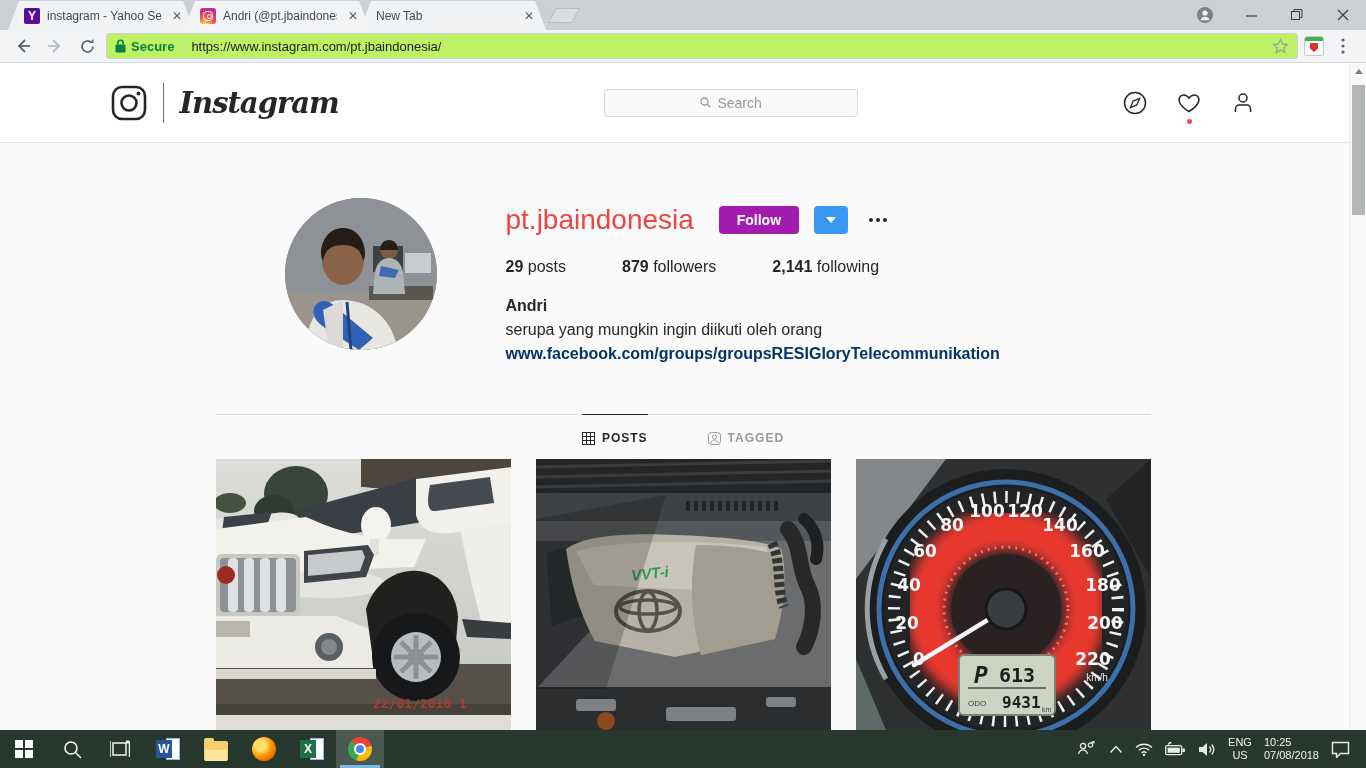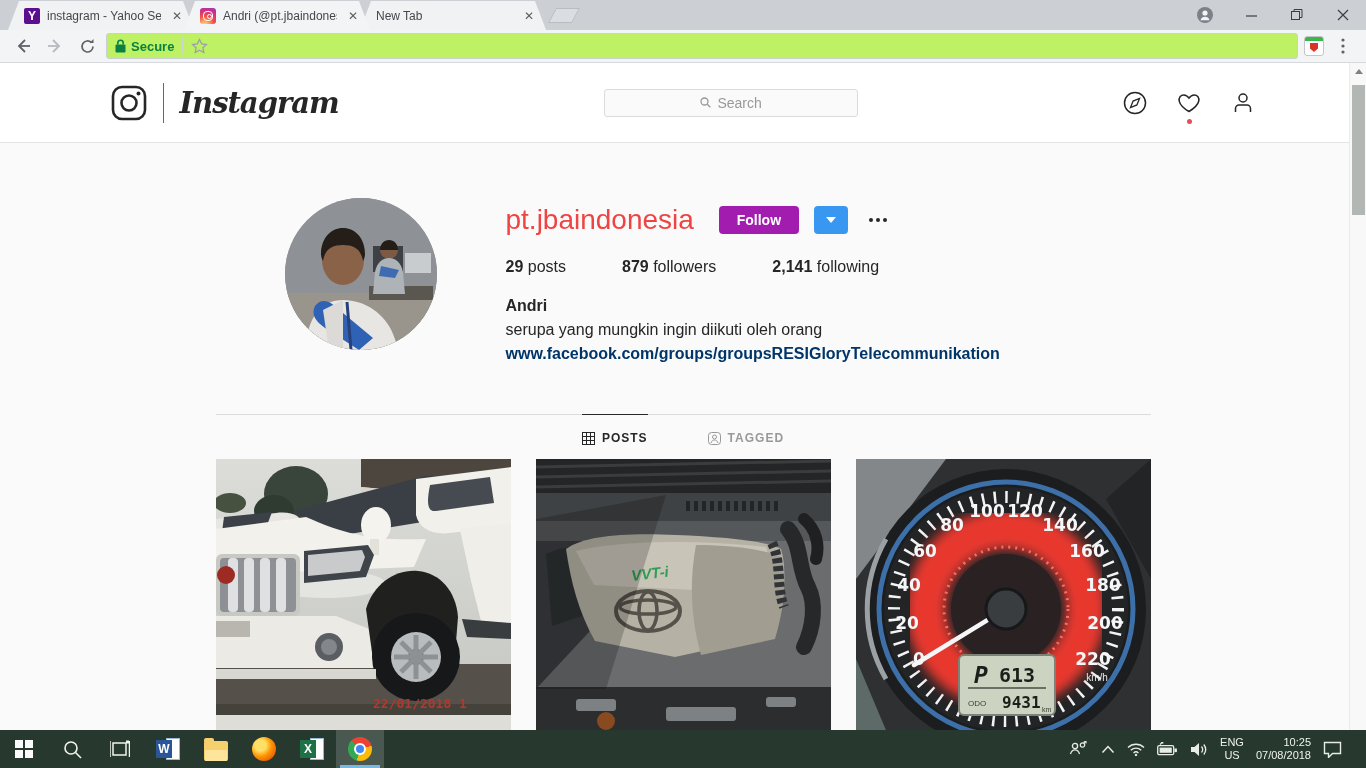--- a/index.html
+++ b/index.html
@@ -177,6 +177,7 @@
       <span>Secure</span>
     </span>
     <span class="omni-divider"></span>
+    <span class="url-text">https://www.instagram.com/pt.jbaindonesia/</span>
     <svg width="17" height="17" viewBox="0 0 17 17">
         <path d="M8.5 1.5l2.1 4.4 4.8.6-3.5 3.3.9 4.7-4.3-2.3-4.3 2.3.9-4.7L1.6 6.5l4.8-.6z" fill="none" stroke="#9aa0a6" stroke-width="1.3"></path>
       </svg>

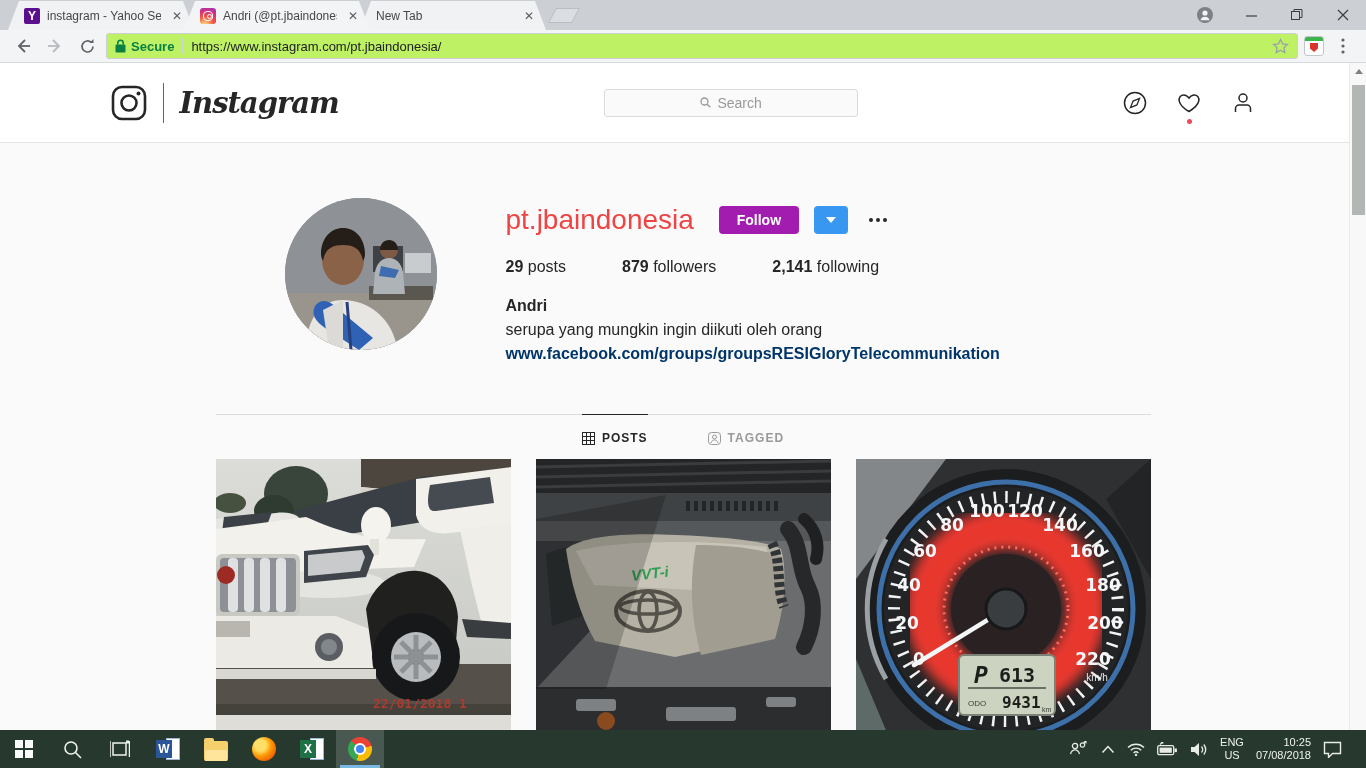--- a/index.html
+++ b/index.html
@@ -84,7 +84,7 @@
   .tb-cell { width:48px; display:flex; align-items:center; justify-content:center; position:relative; }
   .tb-cell.active { background:rgba(255,255,255,.16); }
   .tb-cell.active::after { content:""; position:absolute; left:4px; right:4px; bottom:0; height:3px; background:#79b8e2; }
-  .tray { margin-left:auto; display:flex; align-items:center; gap:12px; padding-right:24px; color:#eef3ef; }
+  .tray { margin-left:auto; display:flex; align-items:center; gap:12px; padding-right:16px; color:#eef3ef; }
   .tray-text { font-size:11px; line-height:13px; text-align:center; }
   .clock { font-size:11px; line-height:13px; text-align:right; }
   .word-icon { width:24px; height:24px; position:relative; }

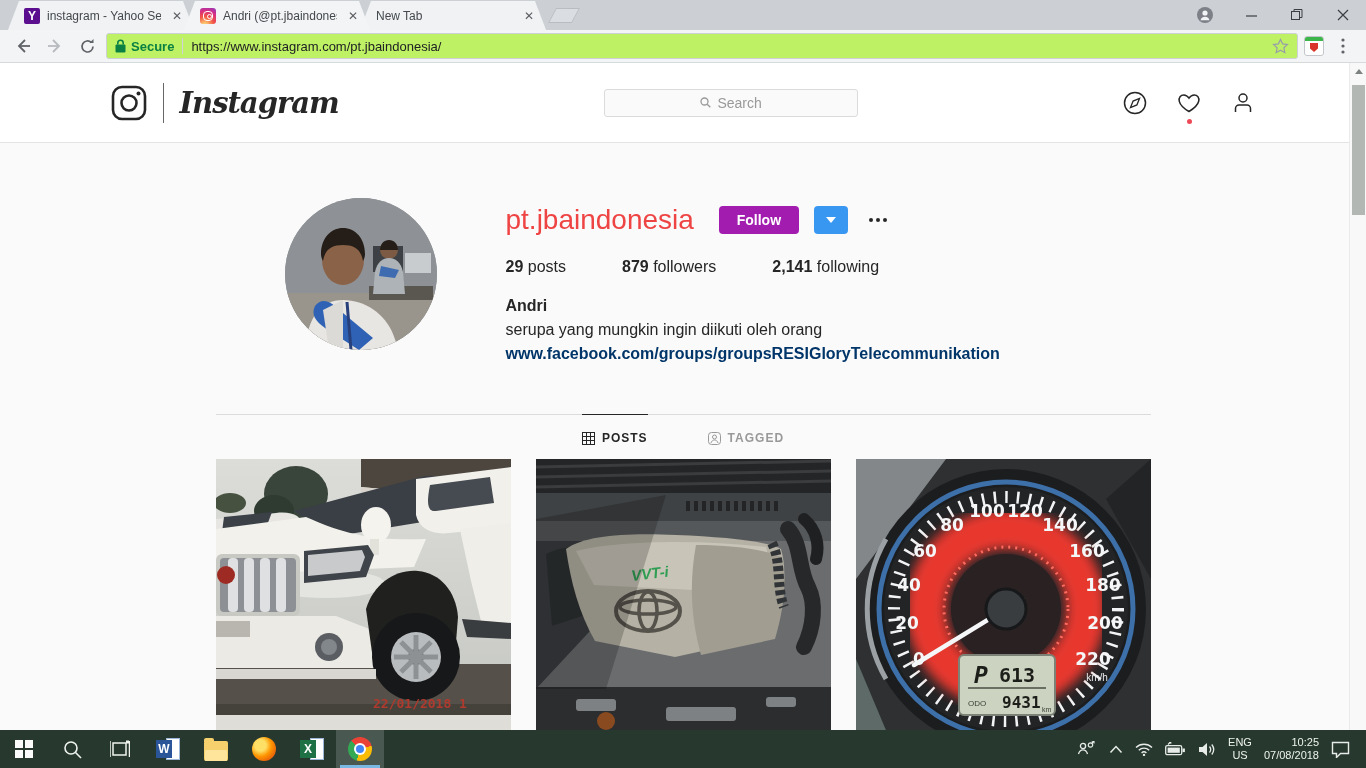--- a/index.html
+++ b/index.html
@@ -86,7 +86,7 @@
   .tb-cell.active::after { content:""; position:absolute; left:4px; right:4px; bottom:0; height:3px; background:#79b8e2; }
   .tray { margin-left:auto; display:flex; align-items:center; gap:12px; padding-right:16px; color:#eef3ef; }
   .tray-text { font-size:11px; line-height:13px; text-align:center; }
-  .clock { font-size:11px; line-height:13px; text-align:right; }
+  .clock { font-size:11px; line-height:13px; }
   .word-icon { width:24px; height:24px; position:relative; }
   .word-page { position:absolute; right:0; top:1px; width:14px; height:22px; background:#fff; border:1px solid #9db8d8; }
   .word-sq { position:absolute; left:0; top:3px; width:16px; height:18px; background:#2a5699; color:#fff;

